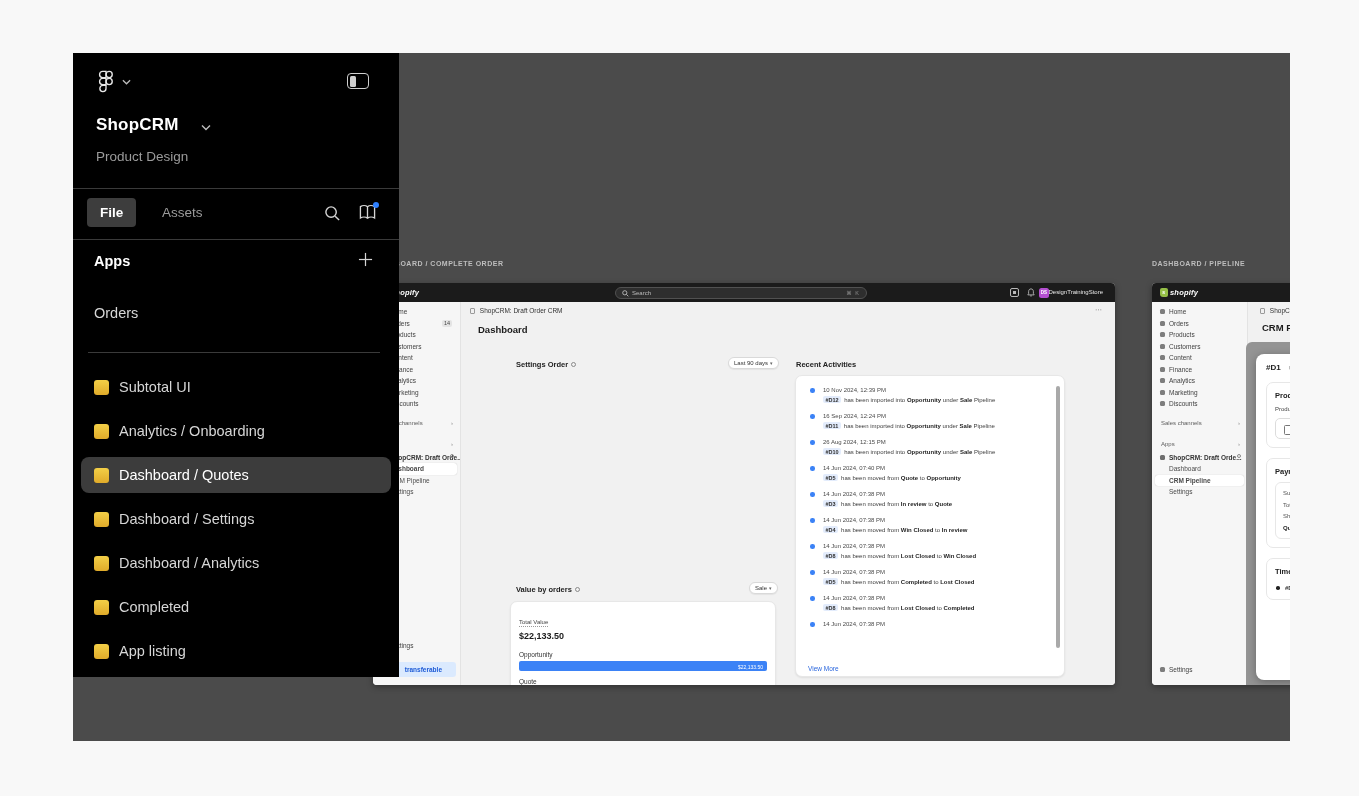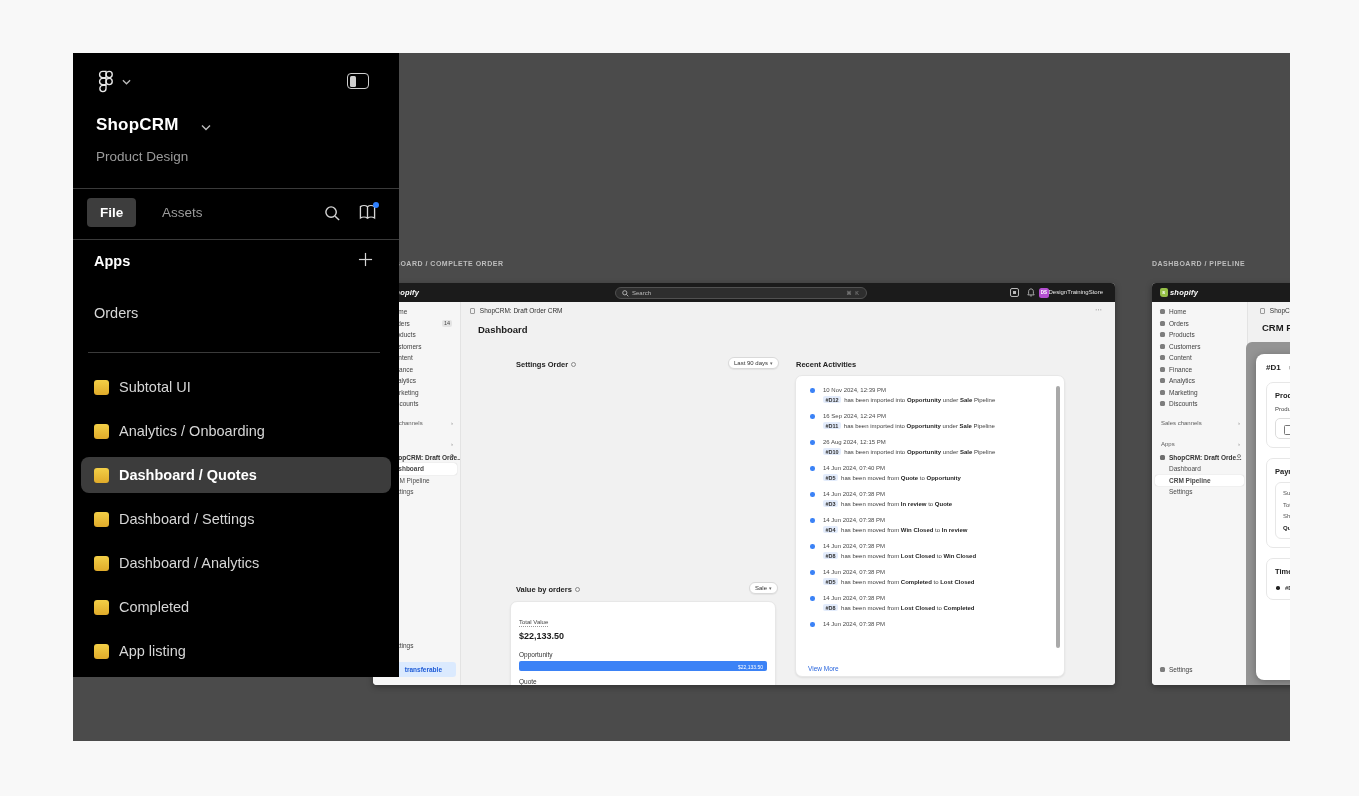--- a/index.html
+++ b/index.html
@@ -155,7 +155,7 @@
   .pg-row.sel .pg-in { background:#3c3c3c;}
   .pg-ic { width:15px; height:15px; border-radius:3px; background:linear-gradient(#f3cf47,#e0ab2a); margin-right:10px; flex:0 0 auto;}
   .pg-lbl { font-size:14.5px; color:#d6d6d6; white-space:nowrap;}
-  .pg-row.sel .pg-lbl { color:#fff; font-weight:700;}
+  .pg-row.sel .pg-lbl { color:#fff; font-weight:400;}
   .pg-divider { height:1px; background:#3a3a3a; margin:14px 19px 12px 15px;}
   .pg-row.cover { height:50px; }
 </style>

